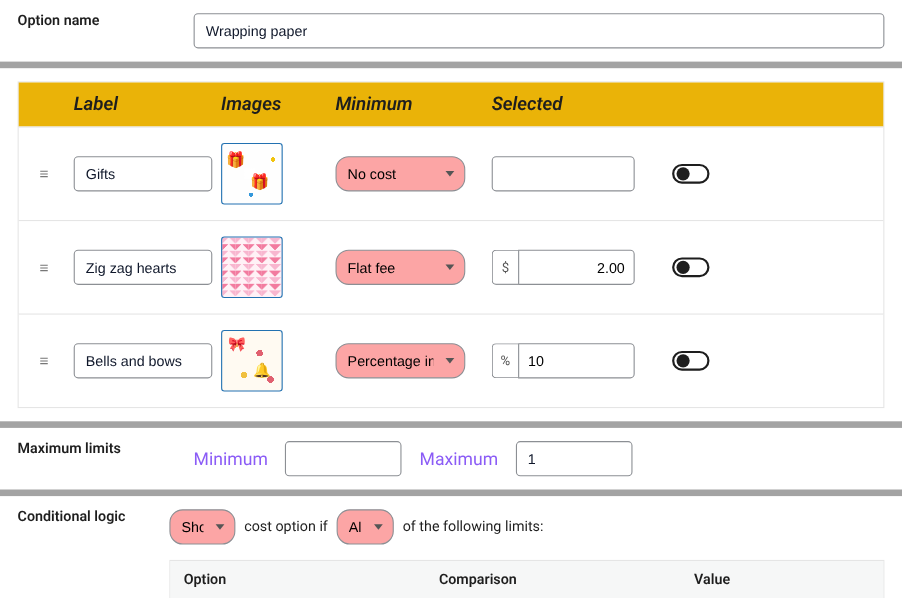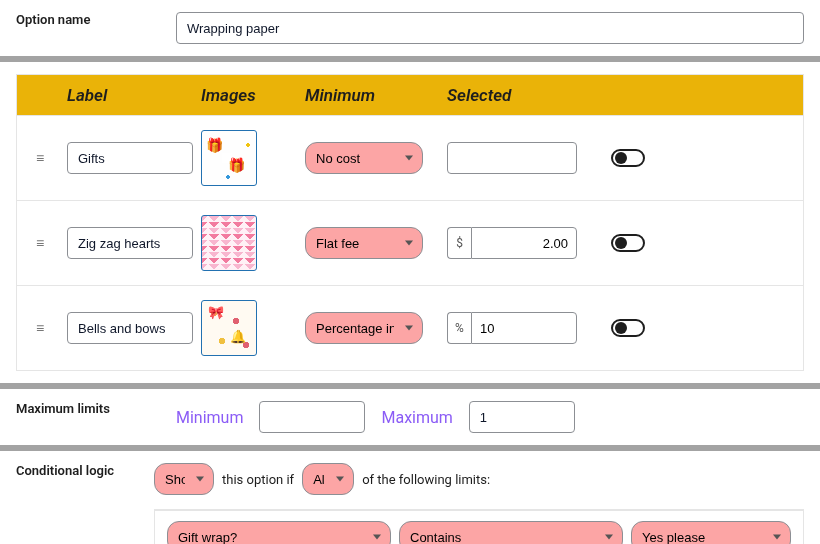--- a/index.html
+++ b/index.html
@@ -158,7 +158,7 @@
       <div class="select-wrap sm" style="width:60px">
         <select class="select" id="cl-action"><option>Show</option><option>Hide</option></select>
       </div>
-      <span>this option if</span>
+      <span>cost option if</span>
       <div class="select-wrap xs" style="width:52px">
         <select class="select" id="cl-match"><option>All</option><option>Any</option></select>
       </div>

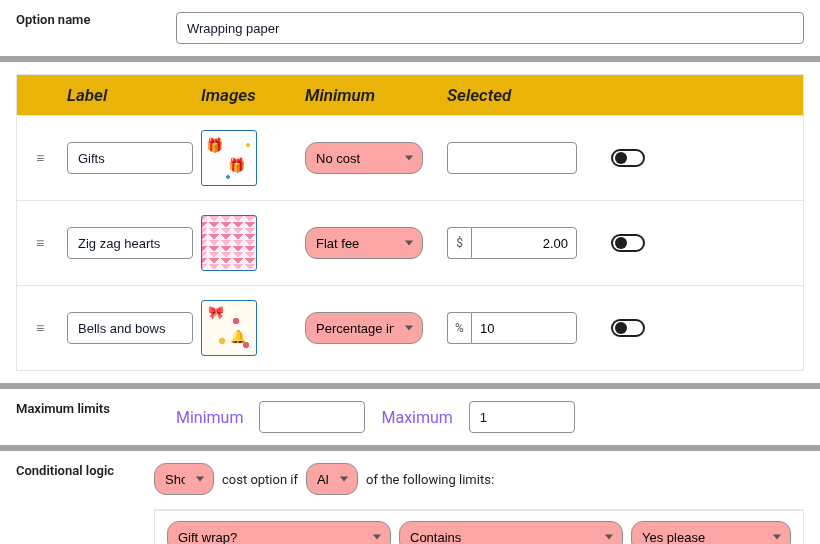--- a/index.html
+++ b/index.html
@@ -165,6 +165,11 @@
       <span>of the following limits:</span>
     </div>
     <div class="cl-table">
+      <div class="cl-head">
+        <div>Option</div>
+        <div>Comparison</div>
+        <div>Value</div>
+      </div>
       <div class="cl-body">
         <div class="select-wrap"><select class="select" id="cl-opt"><option>Gift wrap?</option></select></div>
         <div class="select-wrap"><select class="select" id="cl-cmp"><option>Contains</option></select></div>

